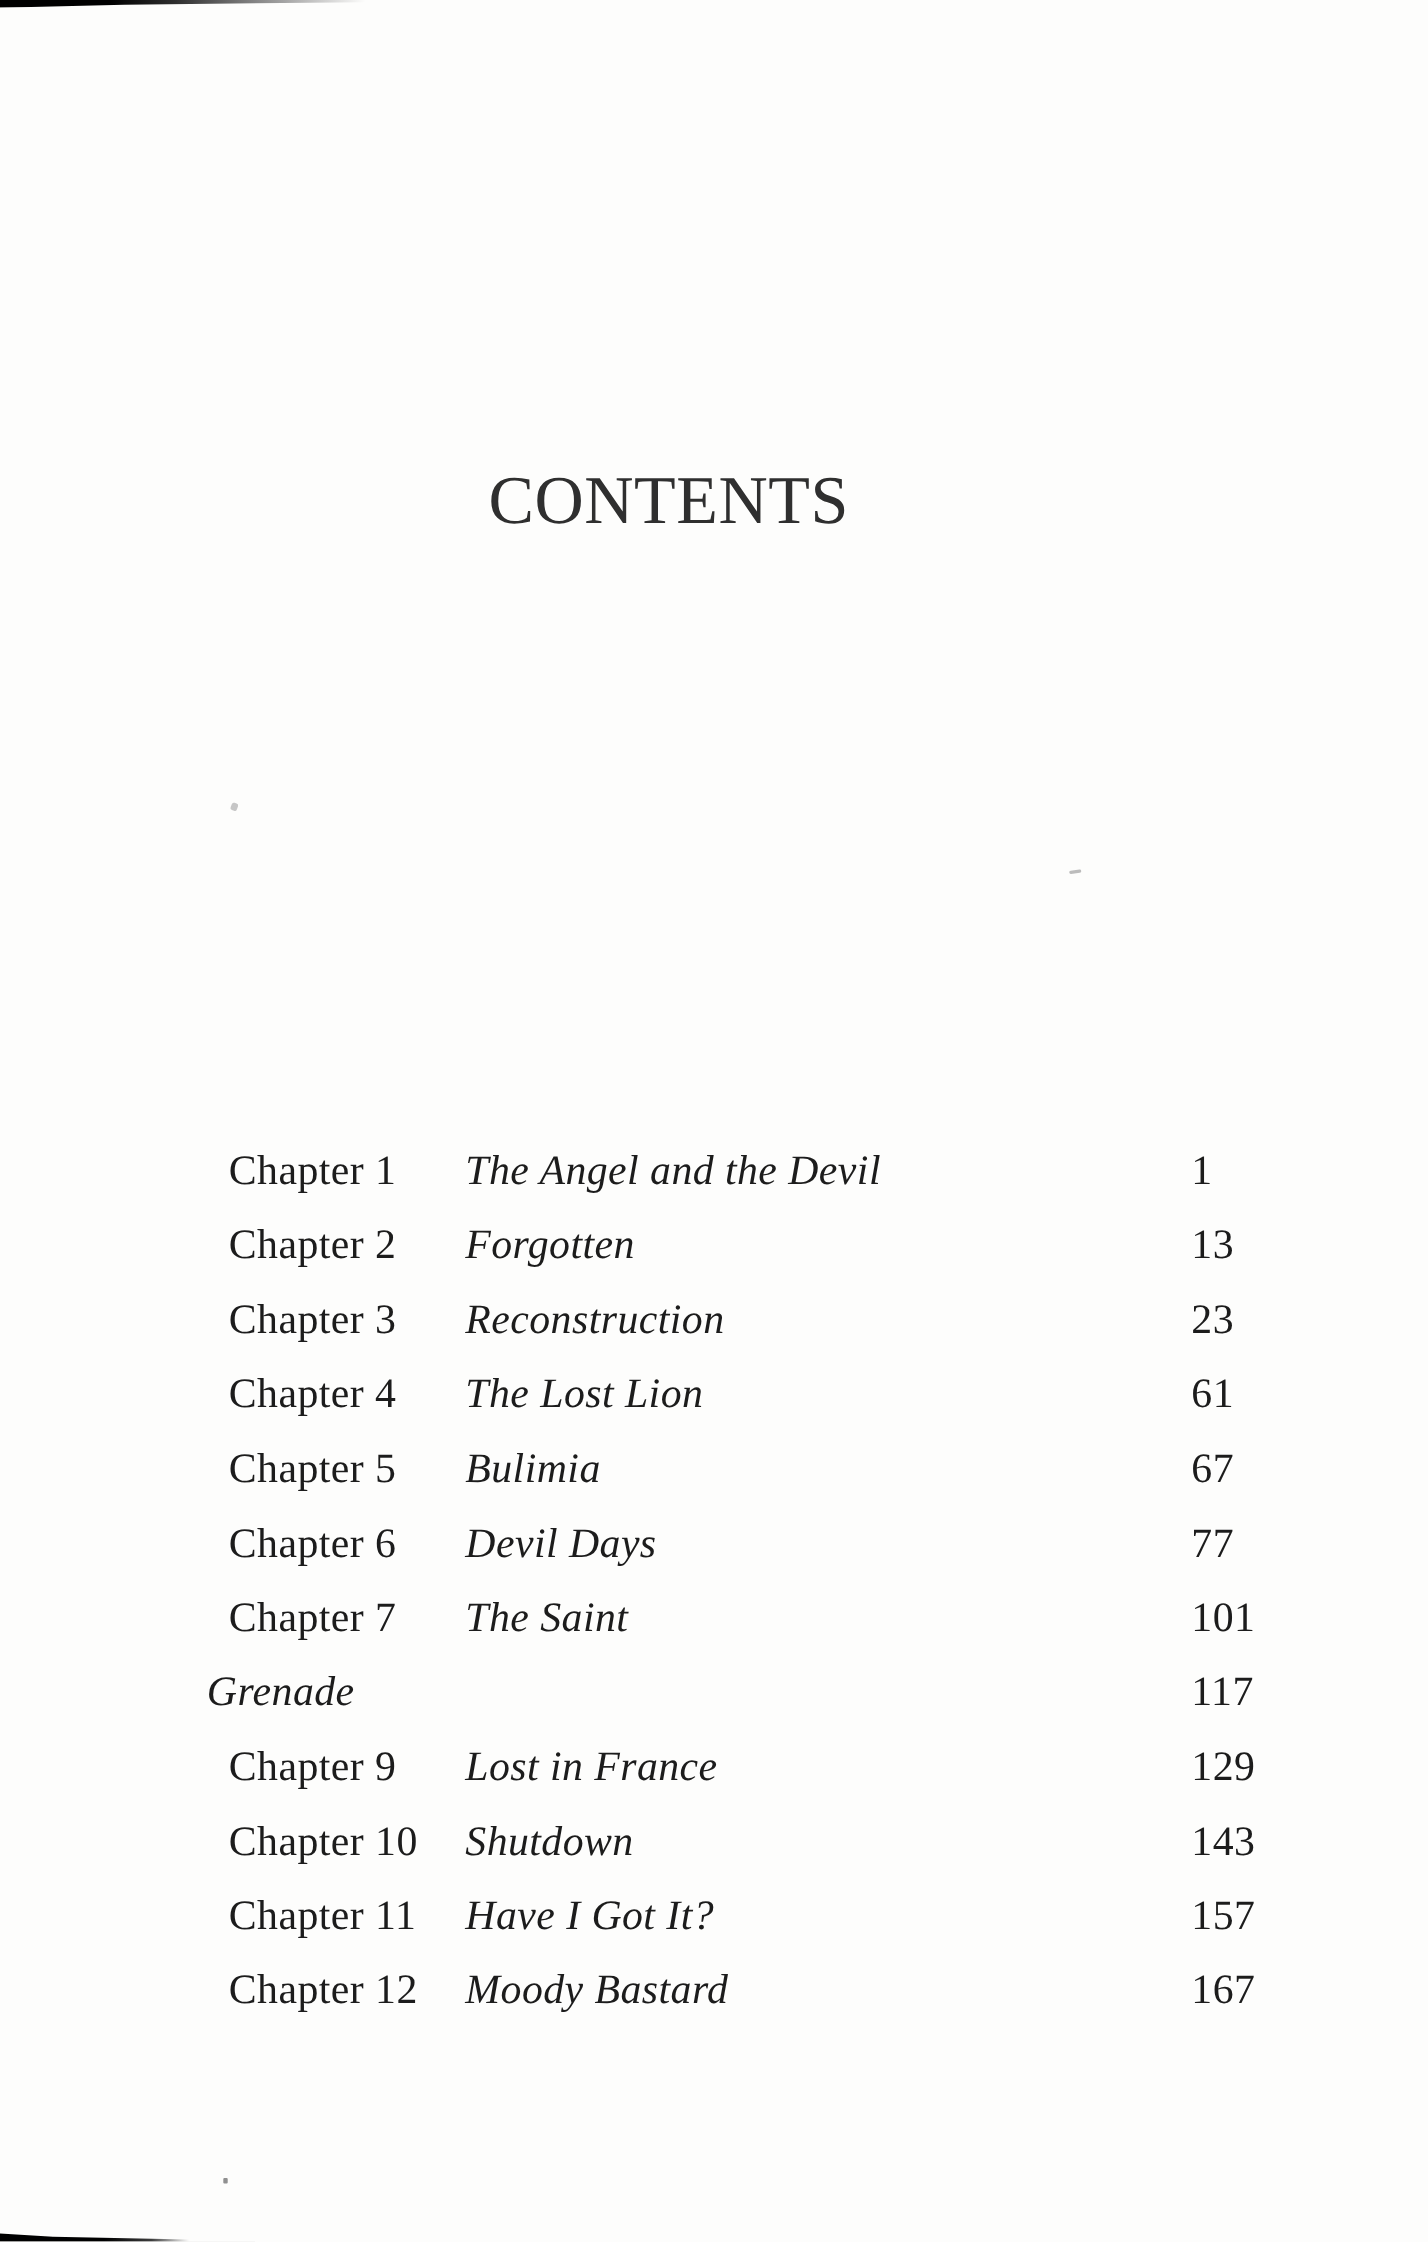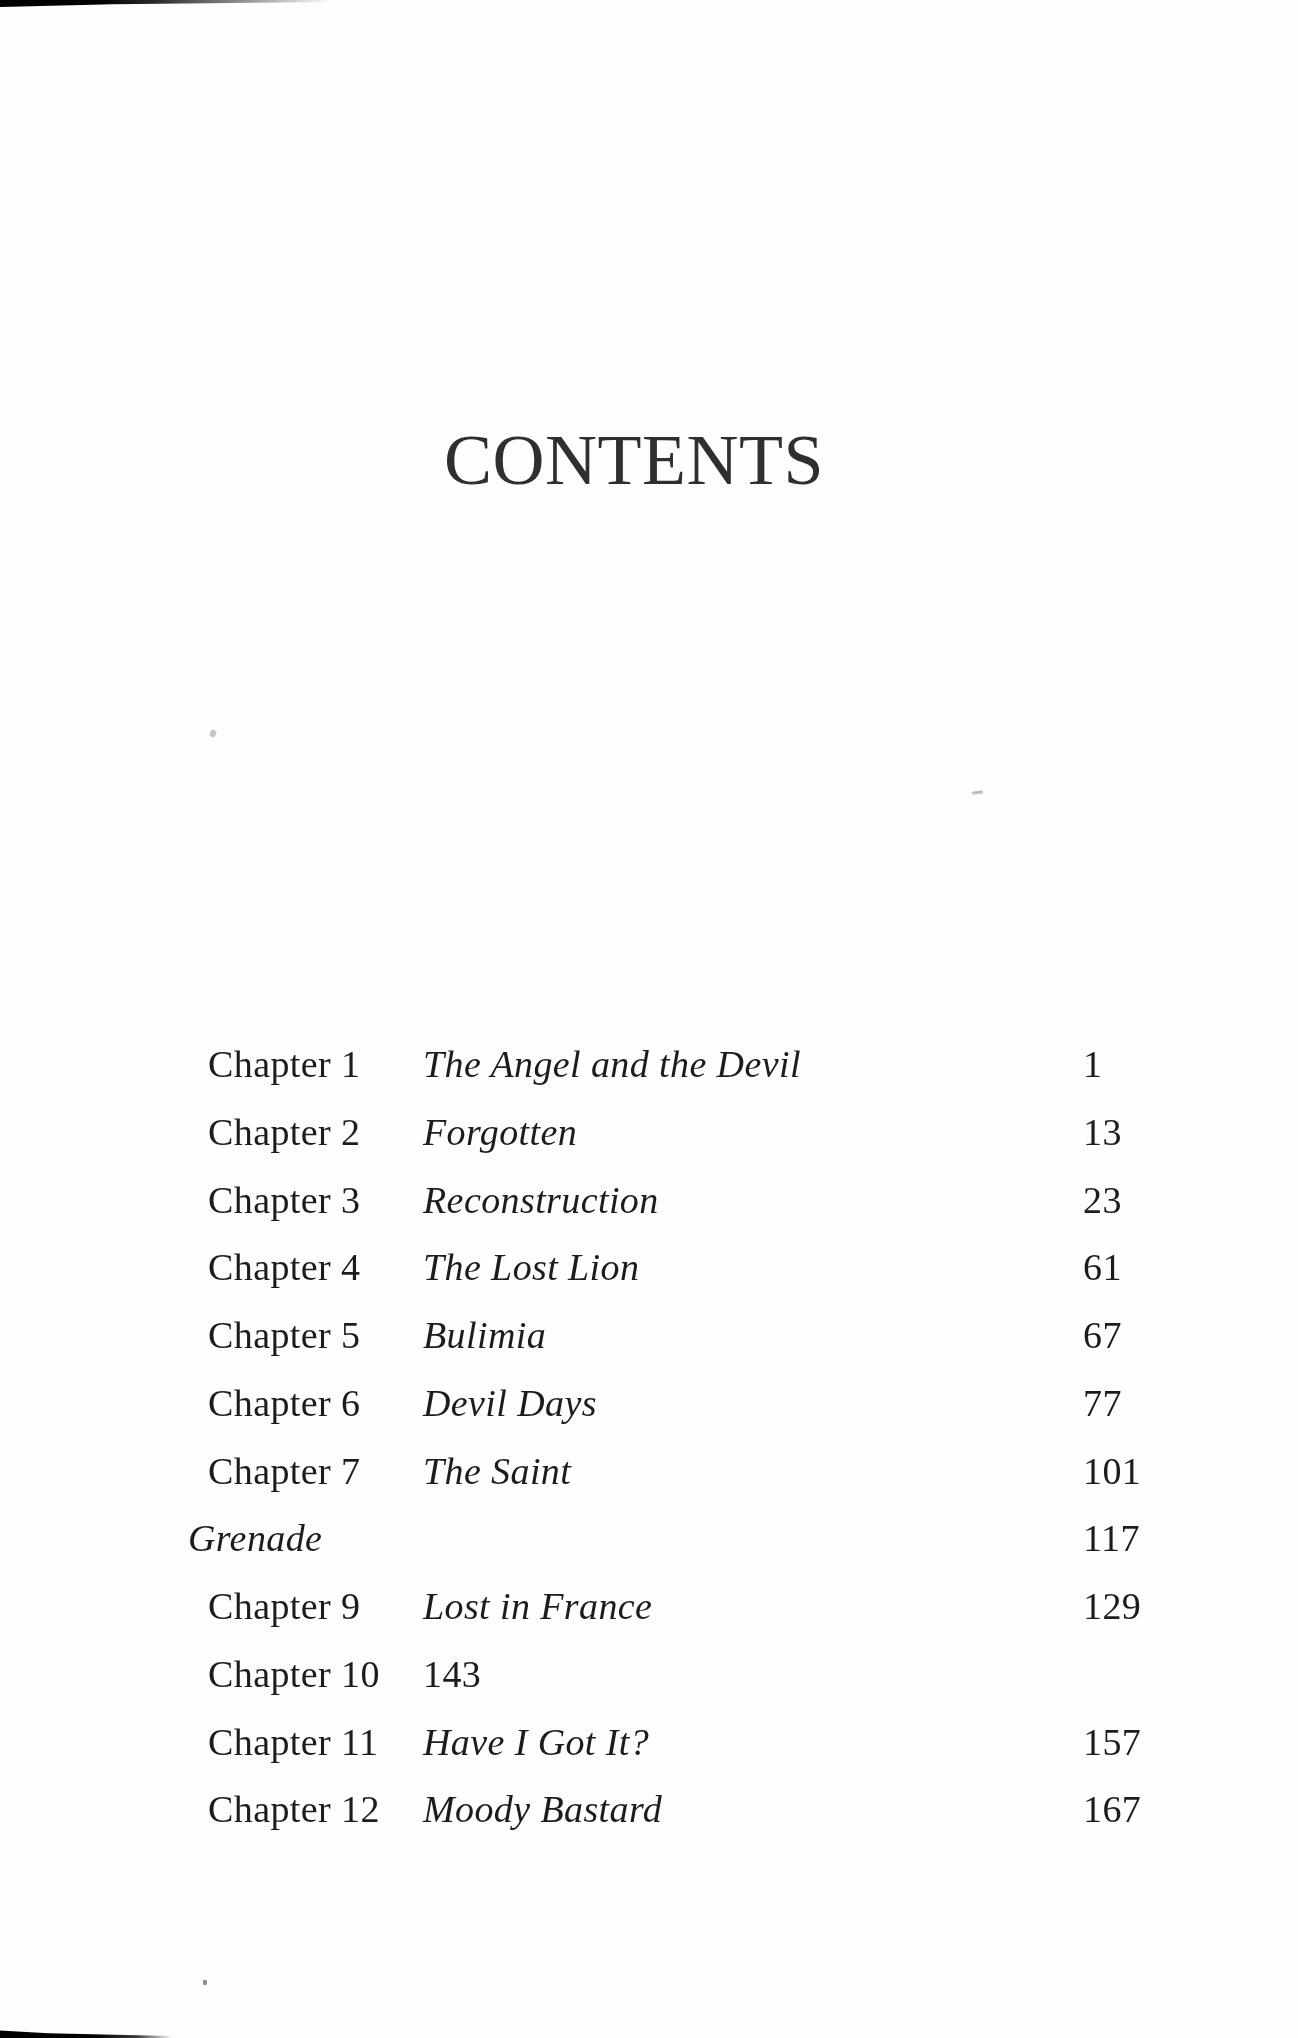--- a/index.html
+++ b/index.html
@@ -46,7 +46,7 @@
     position:absolute;
     left:444px;
     top:424px;
-    font-size:72px;
+    font-size:62px;
     line-height:1;
     font-weight:400;
     letter-spacing:0.5px;

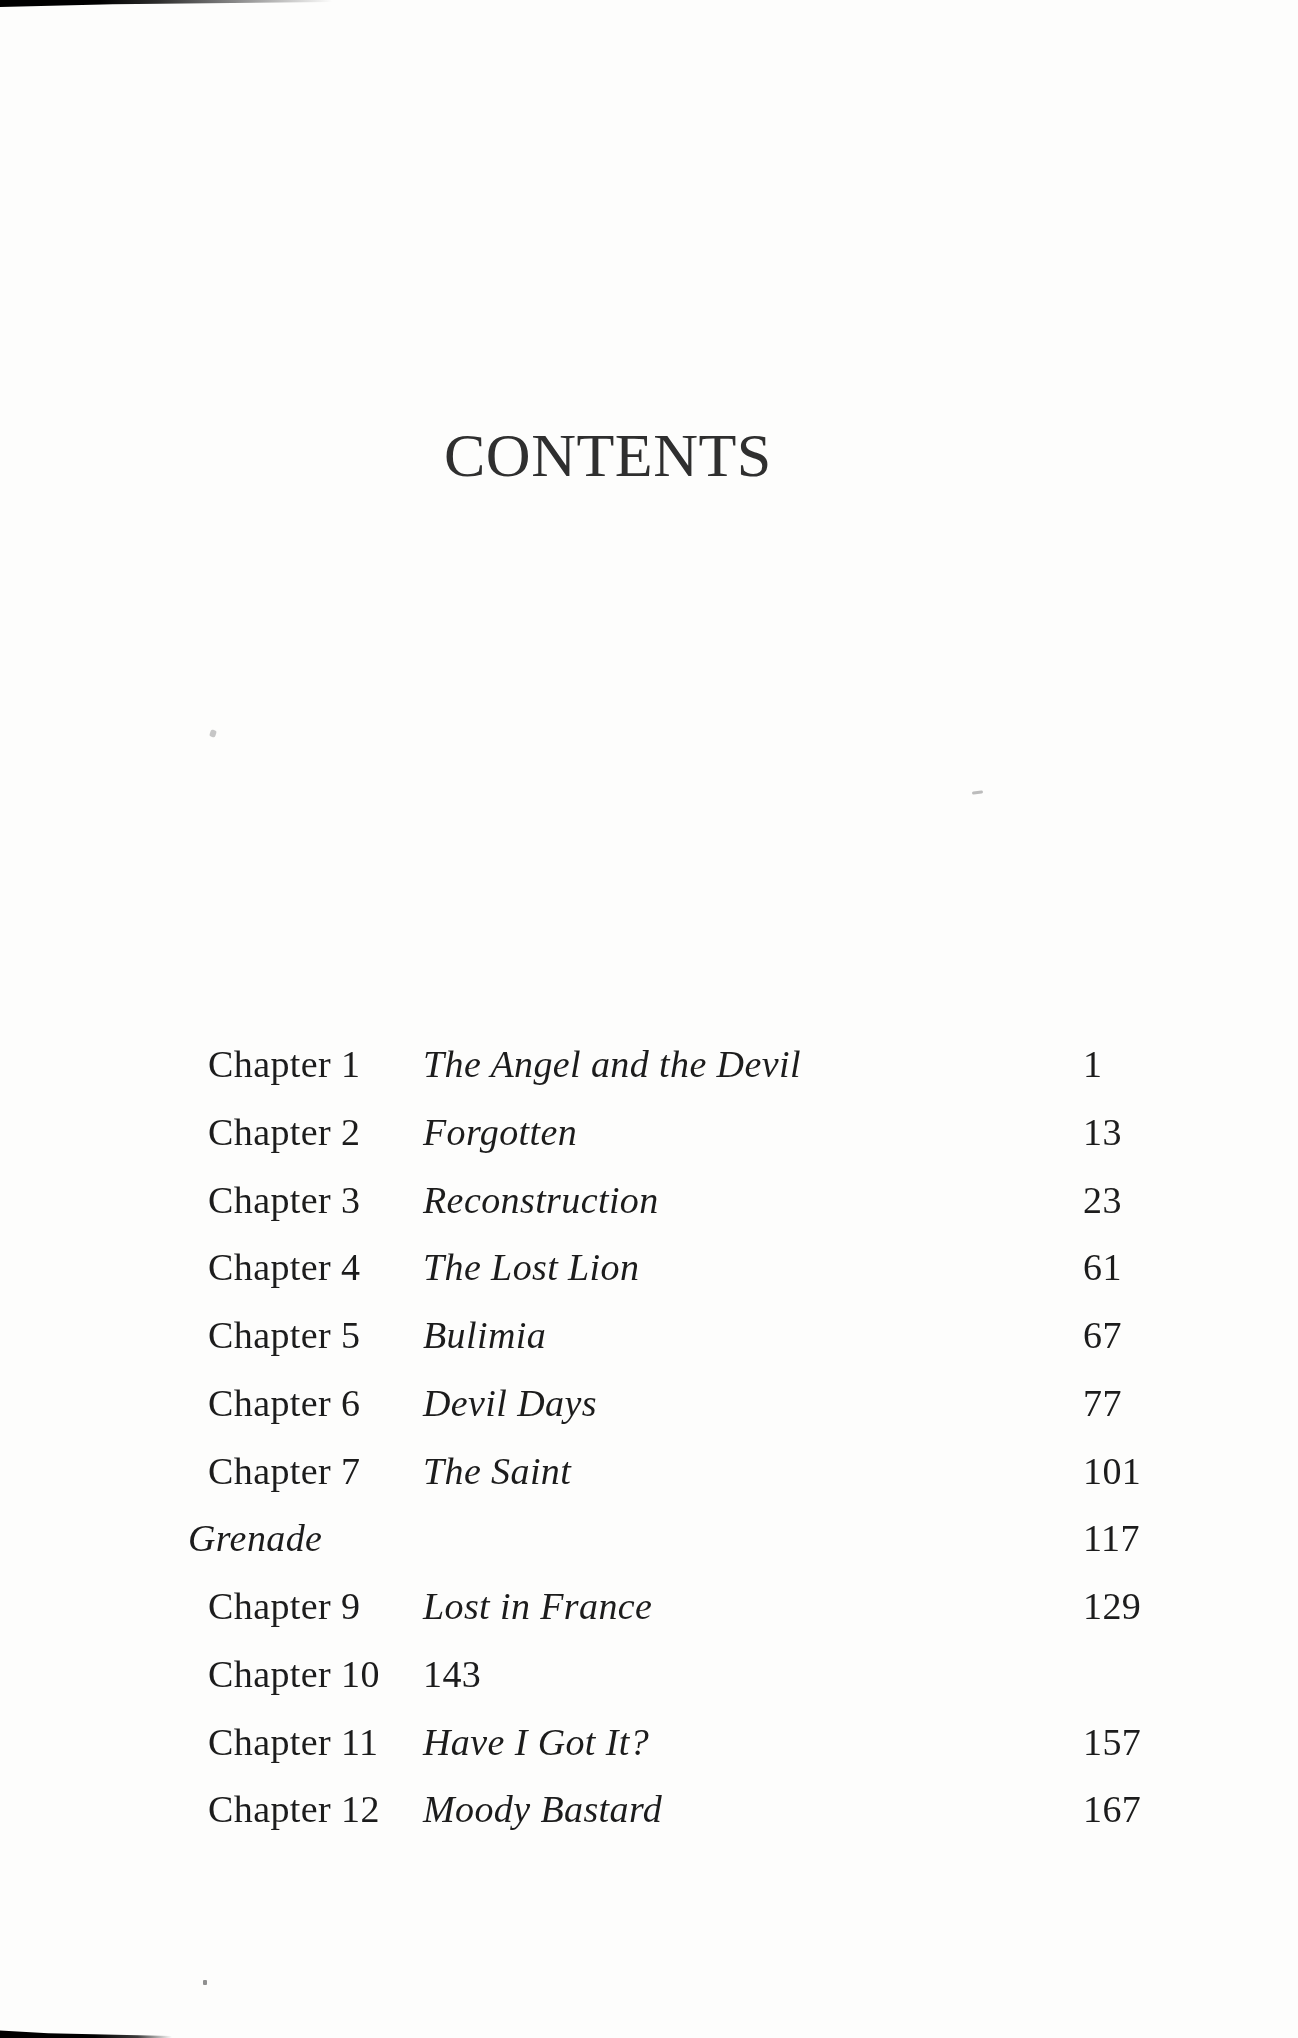--- a/index.html
+++ b/index.html
@@ -144,6 +144,7 @@
 
       <div class="toc-row">
         <span class="col-chapter">Chapter 10</span>
+        <span class="col-title">Shutdown</span>
         <span class="col-page">143</span>
       </div>
 

